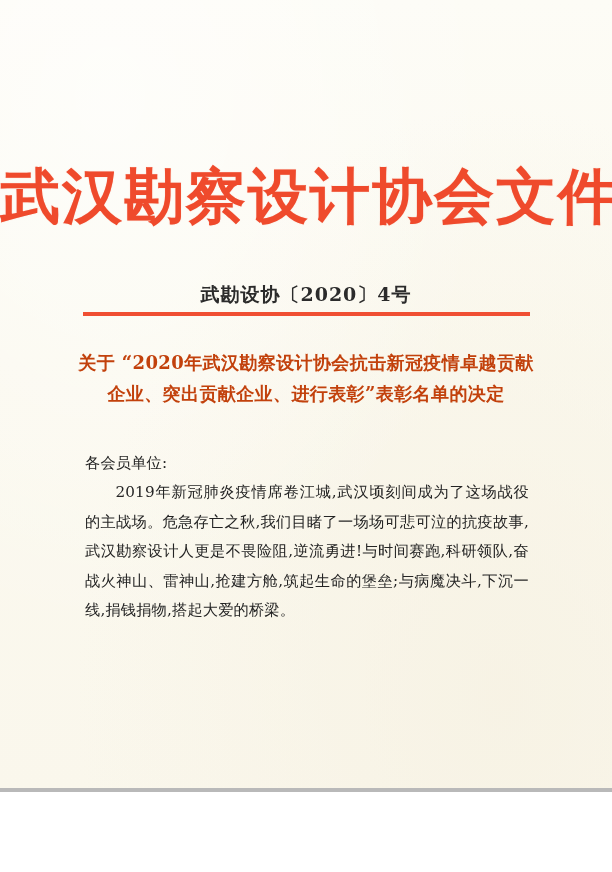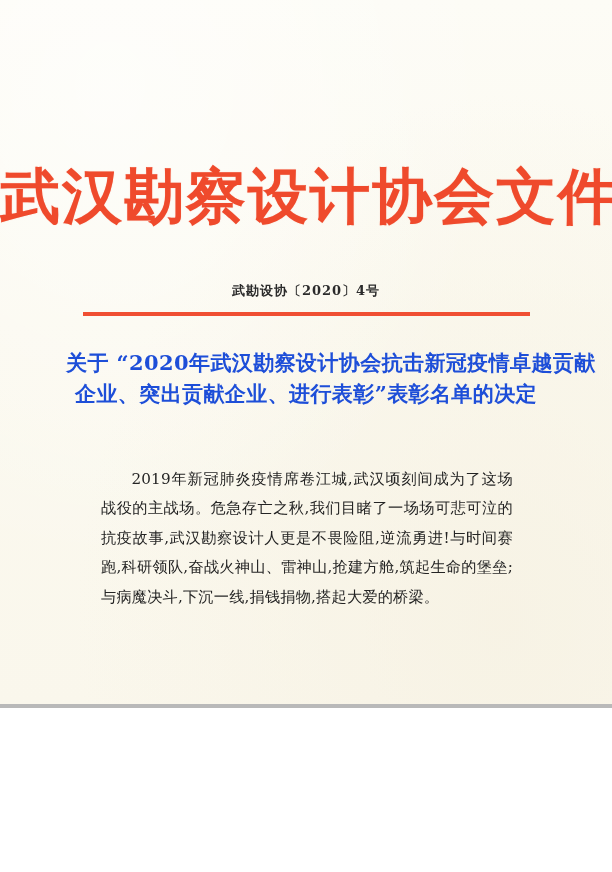--- a/index.html
+++ b/index.html
@@ -13,7 +13,7 @@
   .page {
     position: relative;
     width: 612px;
-    height: 708px;
+    height: 792px;
     background: #fcfaf1;
     overflow: hidden;
   }

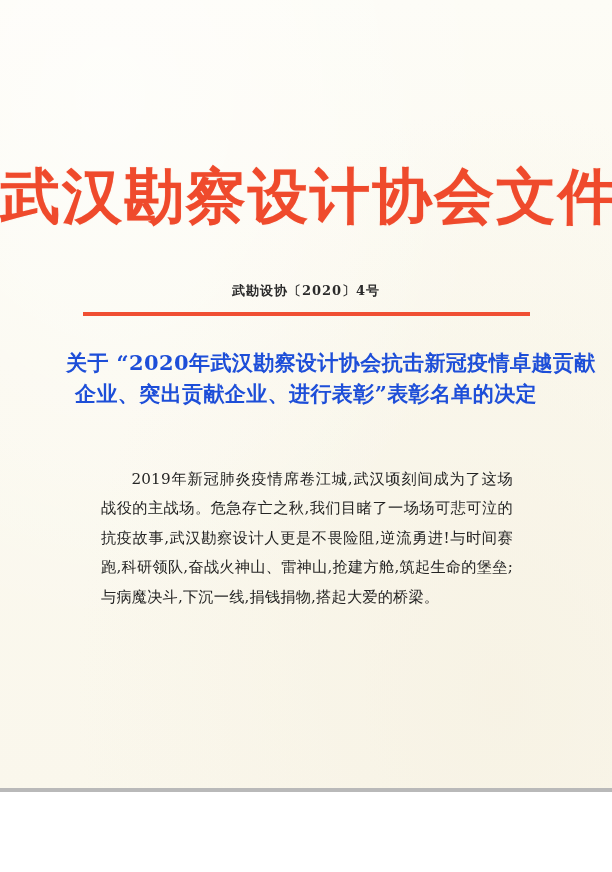--- a/index.html
+++ b/index.html
@@ -61,7 +61,7 @@
     left: 0;
     right: 0;
     text-align: center;
-    font-size: 13px;
+    font-size: 19px;
     font-weight: bold;
     color: #2b2b2b;
     letter-spacing: 1px;

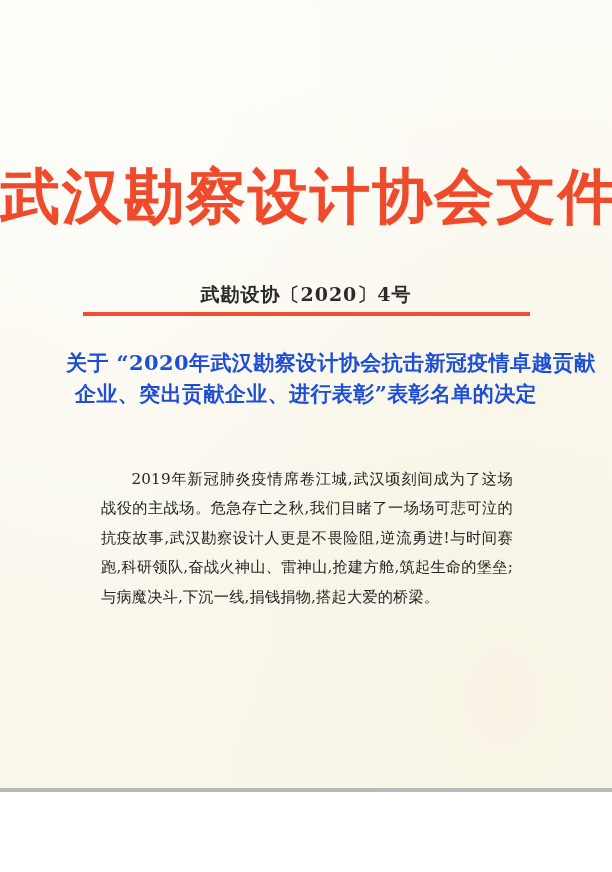--- a/index.html
+++ b/index.html
@@ -83,9 +83,9 @@
     left: 66px;
     width: 480px;
     text-align: center;
-    font-size: 21px;
+    font-size: 18px;
     font-weight: bold;
-    color: #1d4ed8;
+    color: #c2410c;
     line-height: 31px;
     letter-spacing: 0.4px;
   }

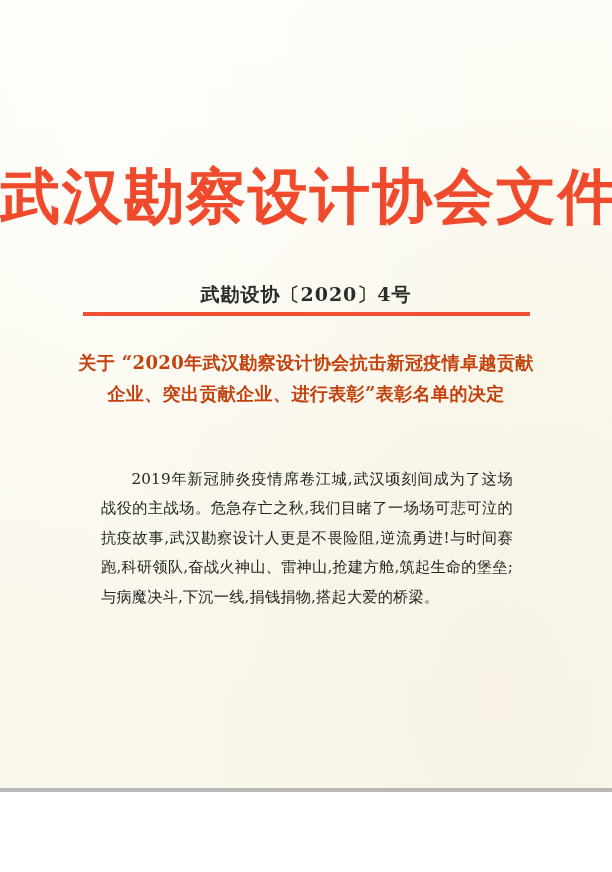--- a/index.html
+++ b/index.html
@@ -136,6 +136,7 @@
   </div>
 
   <div class="body-block">
+    <p class="salutation">各会员单位:</p>
     <p class="para">2019年新冠肺炎疫情席卷江城,武汉顷刻间成为了这场战役的主战场。危急存亡之秋,我们目睹了一场场可悲可泣的抗疫故事,武汉勘察设计人更是不畏险阻,逆流勇进!与时间赛跑,科研领队,奋战火神山、雷神山,抢建方舱,筑起生命的堡垒;与病魔决斗,下沉一线,捐钱捐物,搭起大爱的桥梁。</p>
   </div>
 

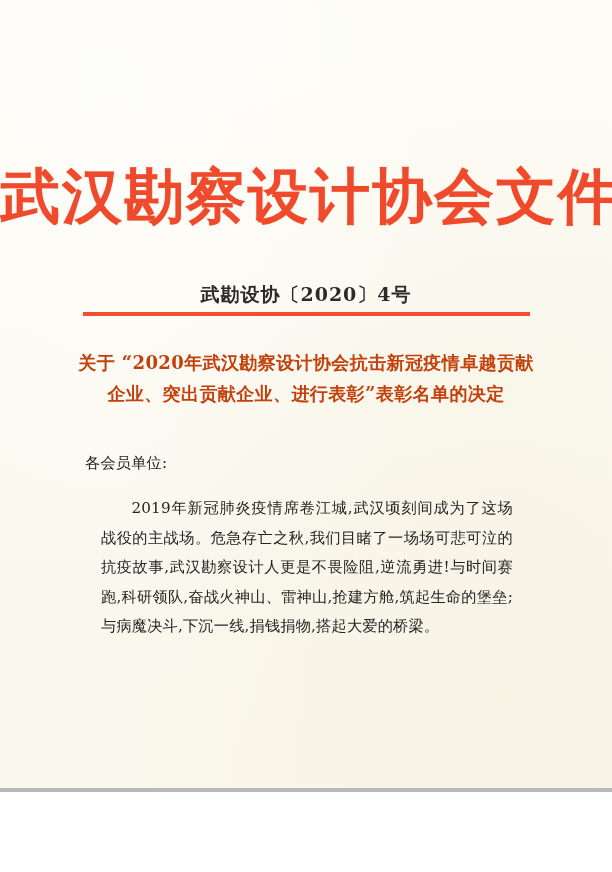--- a/index.html
+++ b/index.html
@@ -110,7 +110,7 @@
     text-align: left;
   }
   .para {
-    margin: 16px;
+    margin: 0;
     text-align: justify;
     text-align-last: left;
     text-indent: 2em;

